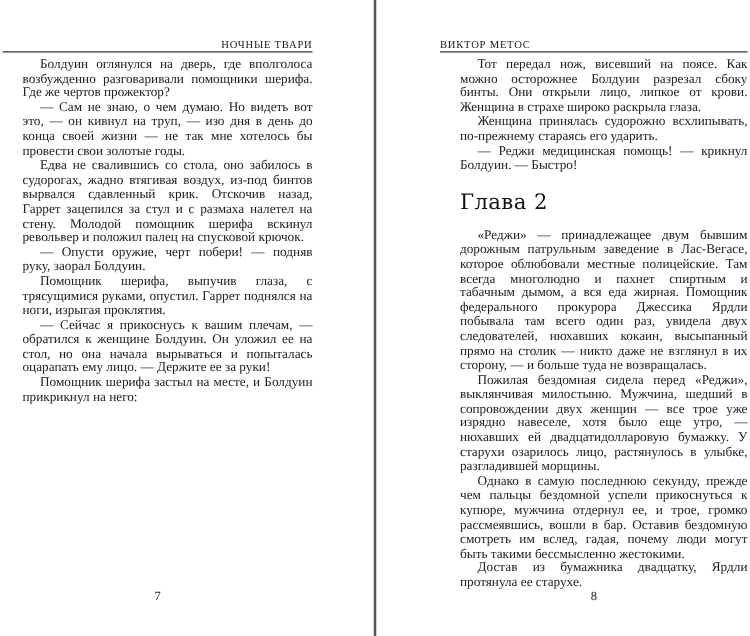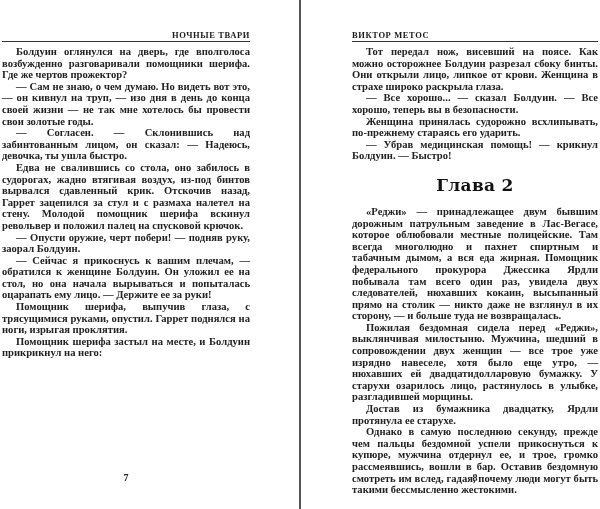--- a/index.html
+++ b/index.html
@@ -32,7 +32,6 @@
       position: absolute;
       top: 0;
       height: 412px;
-      font-weight: bold;
     }
     .page.left { left: 2px; width: 248px; }
     .page.right { left: 352px; width: 246px; }

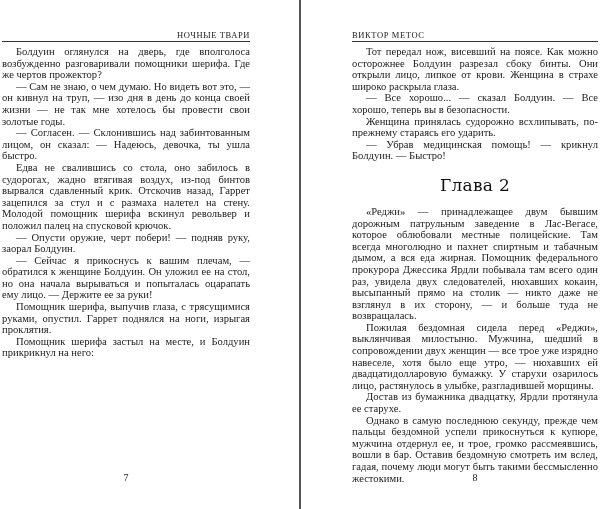--- a/index.html
+++ b/index.html
@@ -55,7 +55,7 @@
     .body-text {
       position: absolute;
       top: 46px;
-      left: 0;
+      left: 16px;
       right: 0;
       font-family: "Liberation Serif", serif;
       font-size: 10.6px;

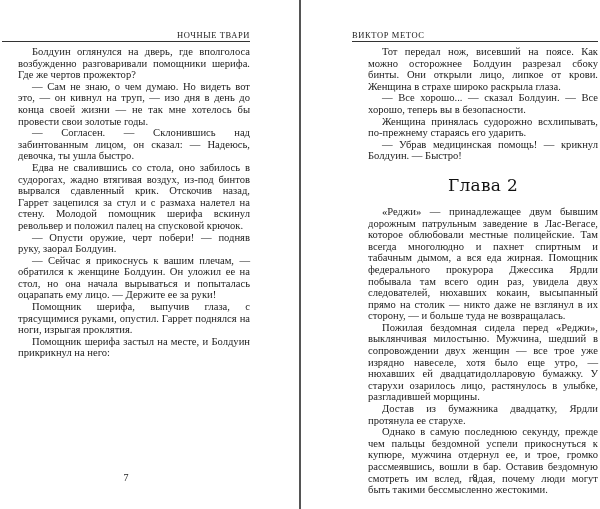--- a/index.html
+++ b/index.html
@@ -114,7 +114,6 @@
     <div class="running-head">ВИКТОР МЕТОС</div>
     <div class="body-text">
       <p>Тот передал нож, висевший на поясе. Как можно осторожнее Болдуин разрезал сбоку бинты. Они открыли лицо, липкое от крови. Женщина в страхе широко раскрыла глаза.</p>
-      <p>— Все хорошо... — сказал Болдуин. — Все хорошо, теперь вы в безопасности.</p>
       <p>Женщина принялась судорожно всхлипывать, по-прежнему стараясь его ударить.</p>
       <p>— Убрав медицинская помощь! — крикнул Болдуин. — Быстро!</p>
       <div class="chapter-title">Глава 2</div>

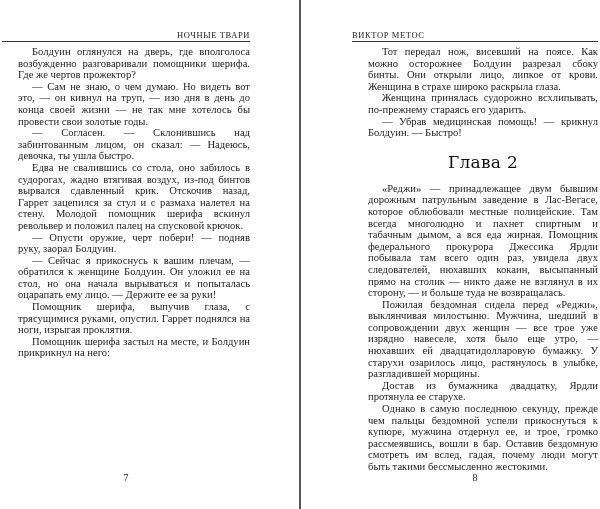--- a/index.html
+++ b/index.html
@@ -115,7 +115,7 @@
     <div class="body-text">
       <p>Тот передал нож, висевший на поясе. Как можно осторожнее Болдуин разрезал сбоку бинты. Они открыли лицо, липкое от крови. Женщина в страхе широко раскрыла глаза.</p>
       <p>Женщина принялась судорожно всхлипывать, по-прежнему стараясь его ударить.</p>
-      <p>— Убрав медицинская помощь! — крикнул Болдуин. — Быстро!</p>
+      <p>— Реджи медицинская помощь! — крикнул Болдуин. — Быстро!</p>
       <div class="chapter-title">Глава 2</div>
       <p>«Реджи» — принадлежащее двум бывшим дорожным патрульным заведение в Лас-Вегасе, которое облюбовали местные полицейские. Там всегда многолюдно и пахнет спиртным и табачным дымом, а вся еда жирная. Помощник федерального прокурора Джессика Ярдли побывала там всего один раз, увидела двух следователей, нюхавших кокаин, высыпанный прямо на столик — никто даже не взглянул в их сторону, — и больше туда не возвращалась.</p>
       <p>Пожилая бездомная сидела перед «Реджи», выклянчивая милостыню. Мужчина, шедший в сопровождении двух женщин — все трое уже изрядно навеселе, хотя было еще утро, — нюхавших ей двадцатидолларовую бумажку. У старухи озарилось лицо, растянулось в улыбке, разгладившей морщины.</p>

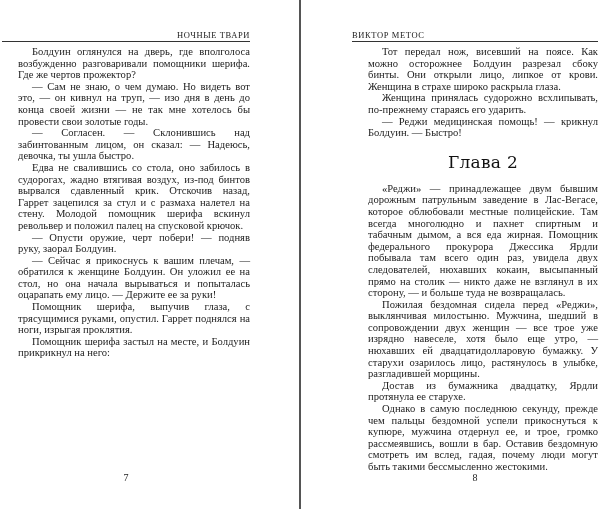--- a/index.html
+++ b/index.html
@@ -98,7 +98,6 @@
     <div class="body-text">
       <p class="first">Болдуин оглянулся на дверь, где вполголоса возбужденно разговаривали помощники шерифа. Где же чертов прожектор?</p>
       <p>— Сам не знаю, о чем думаю. Но видеть вот это, — он кивнул на труп, — изо дня в день до конца своей жизни — не так мне хотелось бы провести свои золотые годы.</p>
-      <p>— Согласен. — Склонившись над забинтованным лицом, он сказал: — Надеюсь, девочка, ты ушла быстро.</p>
       <p>Едва не свалившись со стола, оно забилось в судорогах, жадно втягивая воздух, из-под бинтов вырвался сдавленный крик. Отскочив назад, Гаррет зацепился за стул и с размаха налетел на стену. Молодой помощник шерифа вскинул револьвер и положил палец на спусковой крючок.</p>
       <p>— Опусти оружие, черт побери! — подняв руку, заорал Болдуин.</p>
       <p>— Сейчас я прикоснусь к вашим плечам, — обратился к женщине Болдуин. Он уложил ее на стол, но она начала вырываться и попыталась оцарапать ему лицо. — Держите ее за руки!</p>

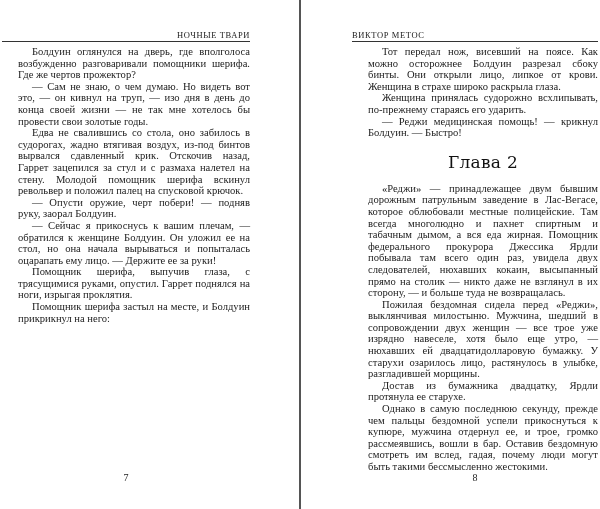--- a/index.html
+++ b/index.html
@@ -72,7 +72,6 @@
     .chapter-title {
       font-family: "DejaVu Serif", serif;
       font-size: 17px;
-      text-align: center;
       margin: 13px 0 11px 0;
       line-height: 20px;
       color: #111111;

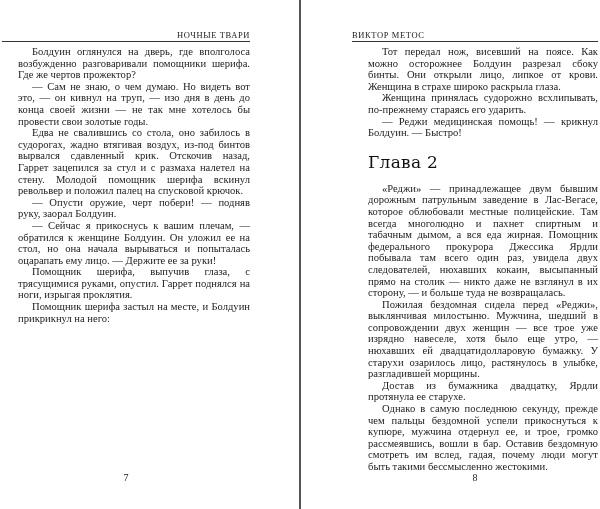--- a/index.html
+++ b/index.html
@@ -99,8 +99,8 @@
       <p>— Сам не знаю, о чем думаю. Но видеть вот это, — он кивнул на труп, — изо дня в день до конца своей жизни — не так мне хотелось бы провести свои золотые годы.</p>
       <p>Едва не свалившись со стола, оно забилось в судорогах, жадно втягивая воздух, из-под бинтов вырвался сдавленный крик. Отскочив назад, Гаррет зацепился за стул и с размаха налетел на стену. Молодой помощник шерифа вскинул револьвер и положил палец на спусковой крючок.</p>
       <p>— Опусти оружие, черт побери! — подняв руку, заорал Болдуин.</p>
+      <p>Помощник шерифа, выпучив глаза, с трясущимися руками, опустил. Гаррет поднялся на ноги, изрыгая проклятия.</p>
       <p>— Сейчас я прикоснусь к вашим плечам, — обратился к женщине Болдуин. Он уложил ее на стол, но она начала вырываться и попыталась оцарапать ему лицо. — Держите ее за руки!</p>
-      <p>Помощник шерифа, выпучив глаза, с трясущимися руками, опустил. Гаррет поднялся на ноги, изрыгая проклятия.</p>
       <p>Помощник шерифа застыл на месте, и Болдуин прикрикнул на него:</p>
     </div>
     <div class="folio">7</div>

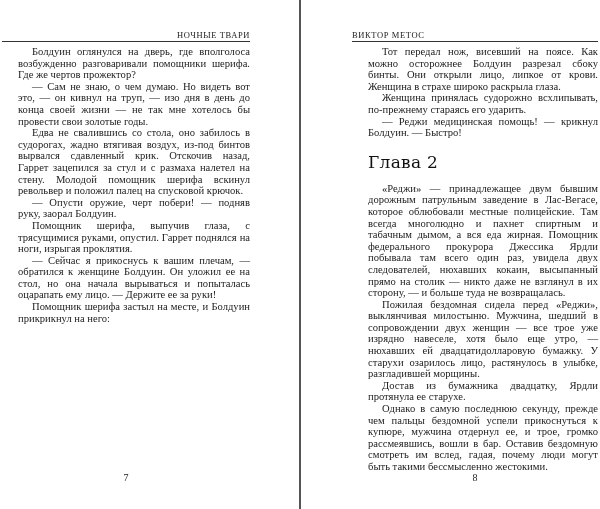--- a/index.html
+++ b/index.html
@@ -117,8 +117,8 @@
       <div class="chapter-title">Глава 2</div>
       <p>«Реджи» — принадлежащее двум бывшим дорожным патрульным заведение в Лас-Вегасе, которое облюбовали местные полицейские. Там всегда многолюдно и пахнет спиртным и табачным дымом, а вся еда жирная. Помощник федерального прокурора Джессика Ярдли побывала там всего один раз, увидела двух следователей, нюхавших кокаин, высыпанный прямо на столик — никто даже не взглянул в их сторону, — и больше туда не возвращалась.</p>
       <p>Пожилая бездомная сидела перед «Реджи», выклянчивая милостыню. Мужчина, шедший в сопровождении двух женщин — все трое уже изрядно навеселе, хотя было еще утро, — нюхавших ей двадцатидолларовую бумажку. У старухи озарилось лицо, растянулось в улыбке, разгладившей морщины.</p>
+      <p>Однако в самую последнюю секунду, прежде чем пальцы бездомной успели прикоснуться к купюре, мужчина отдернул ее, и трое, громко рассмеявшись, вошли в бар. Оставив бездомную смотреть им вслед, гадая, почему люди могут быть такими бессмысленно жестокими.</p>
       <p>Достав из бумажника двадцатку, Ярдли протянула ее старухе.</p>
-      <p>Однако в самую последнюю секунду, прежде чем пальцы бездомной успели прикоснуться к купюре, мужчина отдернул ее, и трое, громко рассмеявшись, вошли в бар. Оставив бездомную смотреть им вслед, гадая, почему люди могут быть такими бессмысленно жестокими.</p>
     </div>
     <div class="folio">8</div>
   </div>

